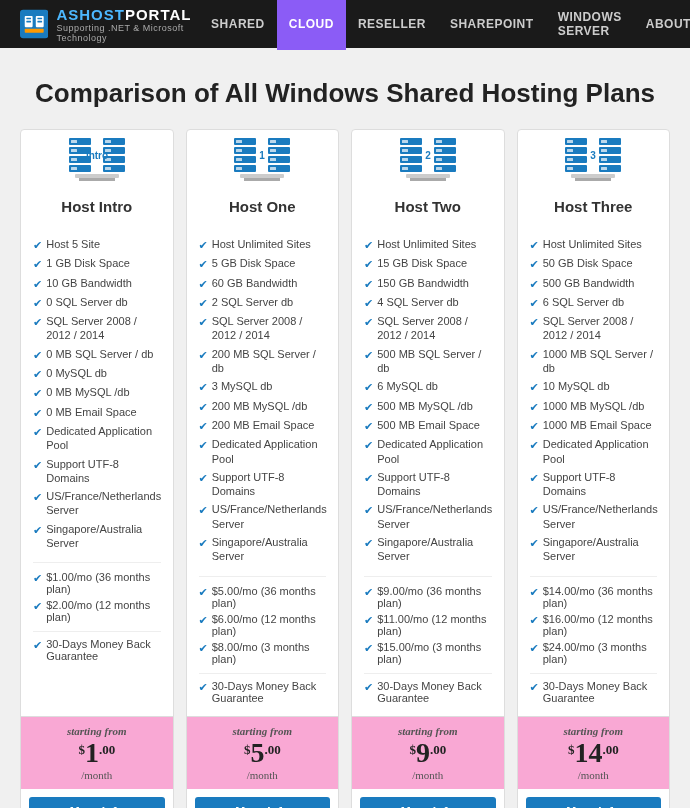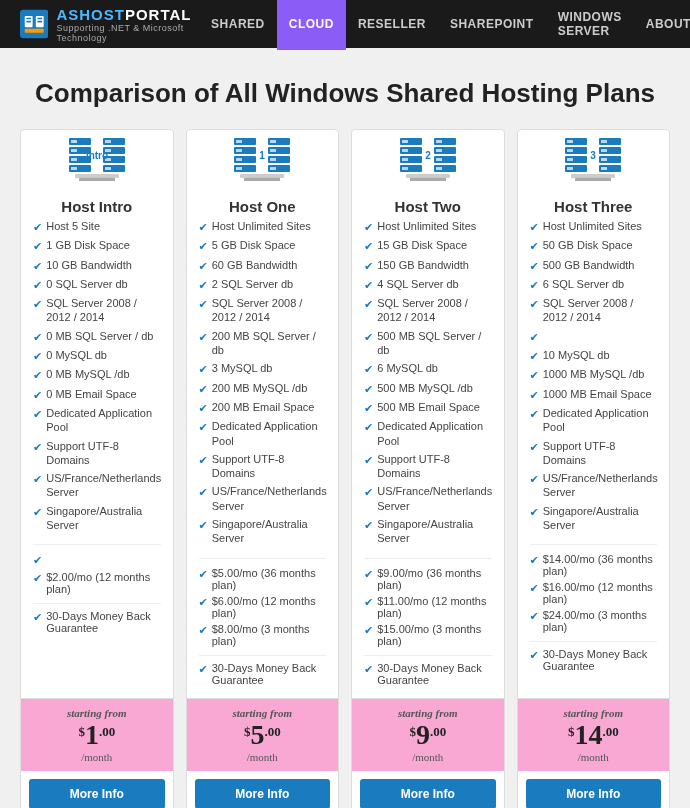--- a/index.html
+++ b/index.html
@@ -107,7 +107,7 @@
       font-size: 15px;
       font-weight: bold;
       color: #333;
-      margin-bottom: 2px;
+      margin-bottom: 20px;
     }
 
     .feature-list {

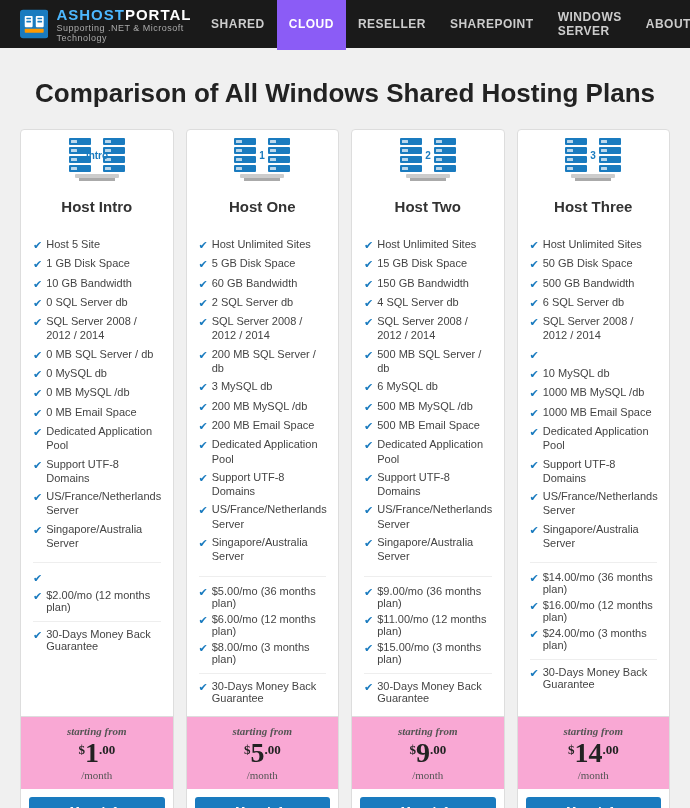--- a/index.html
+++ b/index.html
@@ -673,6 +673,7 @@
     </li>
             <li>
       <span class="check-icon">✔</span>
+      <span>1000 MB SQL Server / db</span>
     </li>
             <li>
       <span class="check-icon">✔</span>

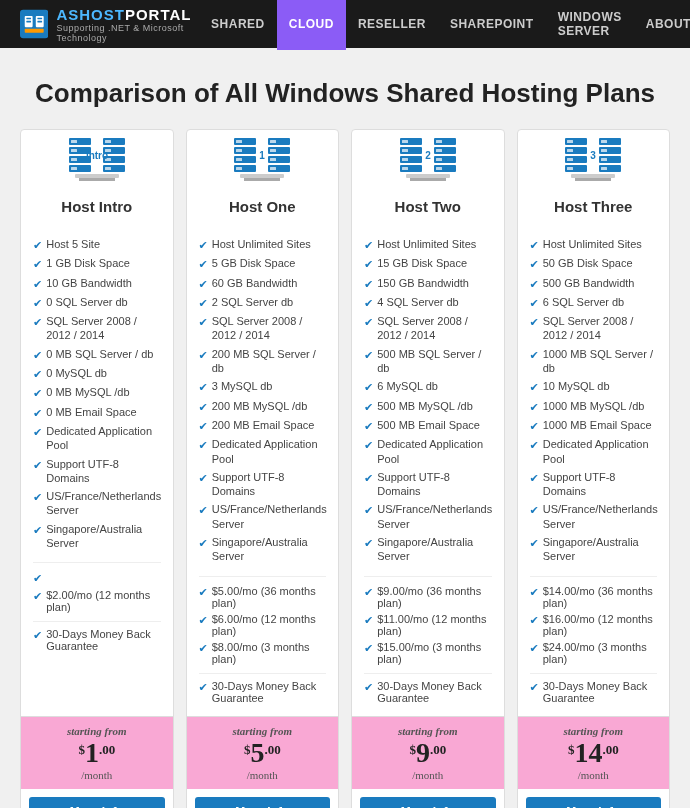--- a/index.html
+++ b/index.html
@@ -352,6 +352,7 @@
       <ul class="price-section">
         <li>
       <span class="check-icon">✔</span>
+      <span>$1.00/mo (36 months plan)</span>
     </li>
             <li>
       <span class="check-icon">✔</span>

